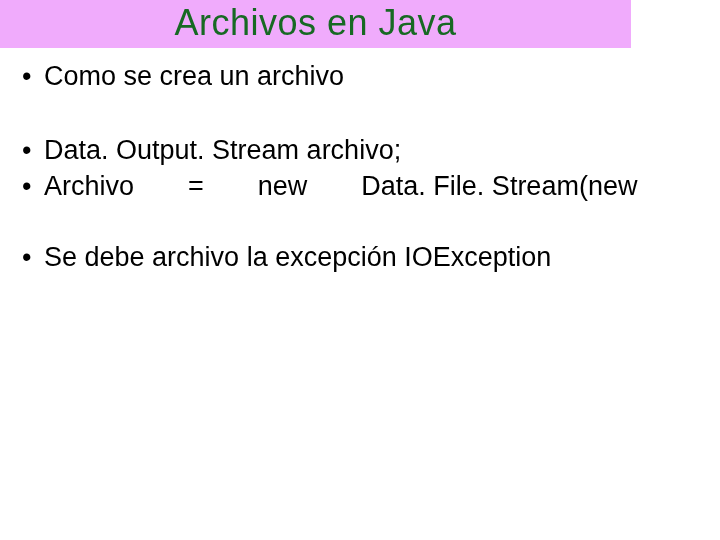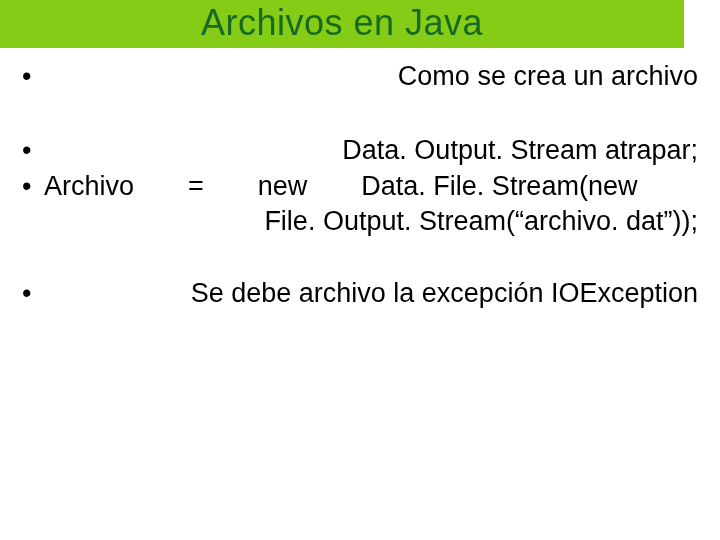--- a/index.html
+++ b/index.html
@@ -15,9 +15,9 @@
     position: absolute;
     top: 0;
     left: 0;
-    width: 684px;
+    width: 631px;
     height: 48px;
-    background: #84cc16;
+    background: #f0abfc;
     text-align: center;
   }
   .title-bar span {

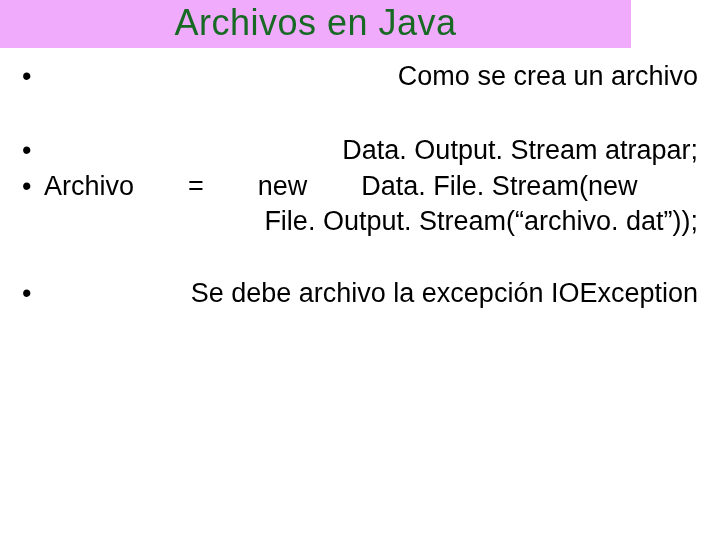--- a/index.html
+++ b/index.html
@@ -49,7 +49,6 @@
   }
   .text {
     flex: 1;
-    text-align: right;
   }
   .gap-large {
     height: 40px;

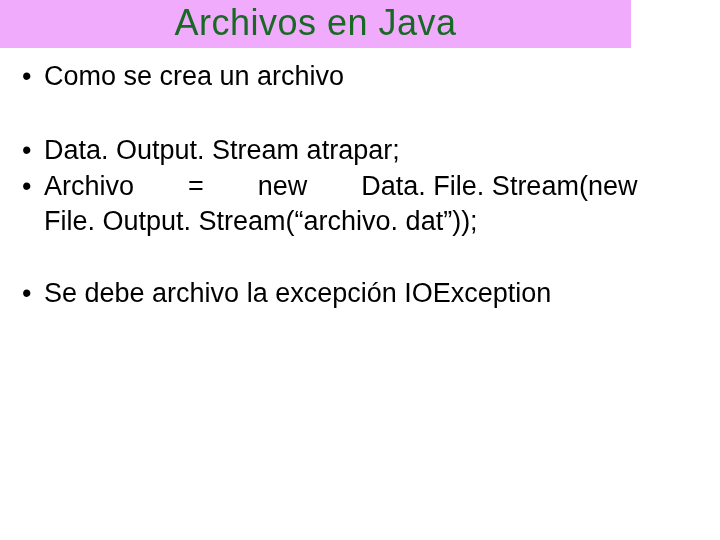--- a/index.html
+++ b/index.html
@@ -82,7 +82,7 @@
 
   <div class="bullet">
     <div class="dot">•</div>
-    <div class="text">Data. Output. Stream atrapar;</div>
+    <div class="text">Data. Output. Stream archivo;</div>
   </div>
 
   <div class="bullet justify tight">

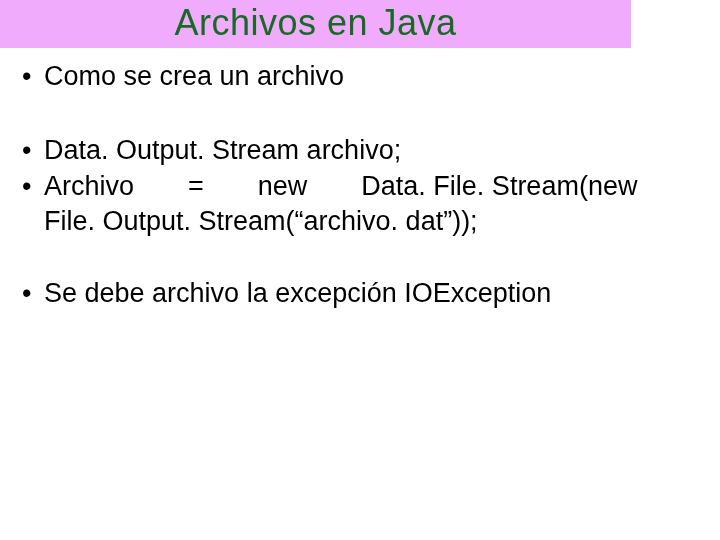--- a/index.html
+++ b/index.html
@@ -90,10 +90,6 @@
     <div class="text">Archivo  =  new  Data. File. Stream(new</div>
   </div>
 
-  <div class="bullet tight">
-    <div class="dot"></div>
-    <div class="text">File. Output. Stream(“archivo. dat”));</div>
-  </div>
 
   <div class="gap-medium"></div>
 

